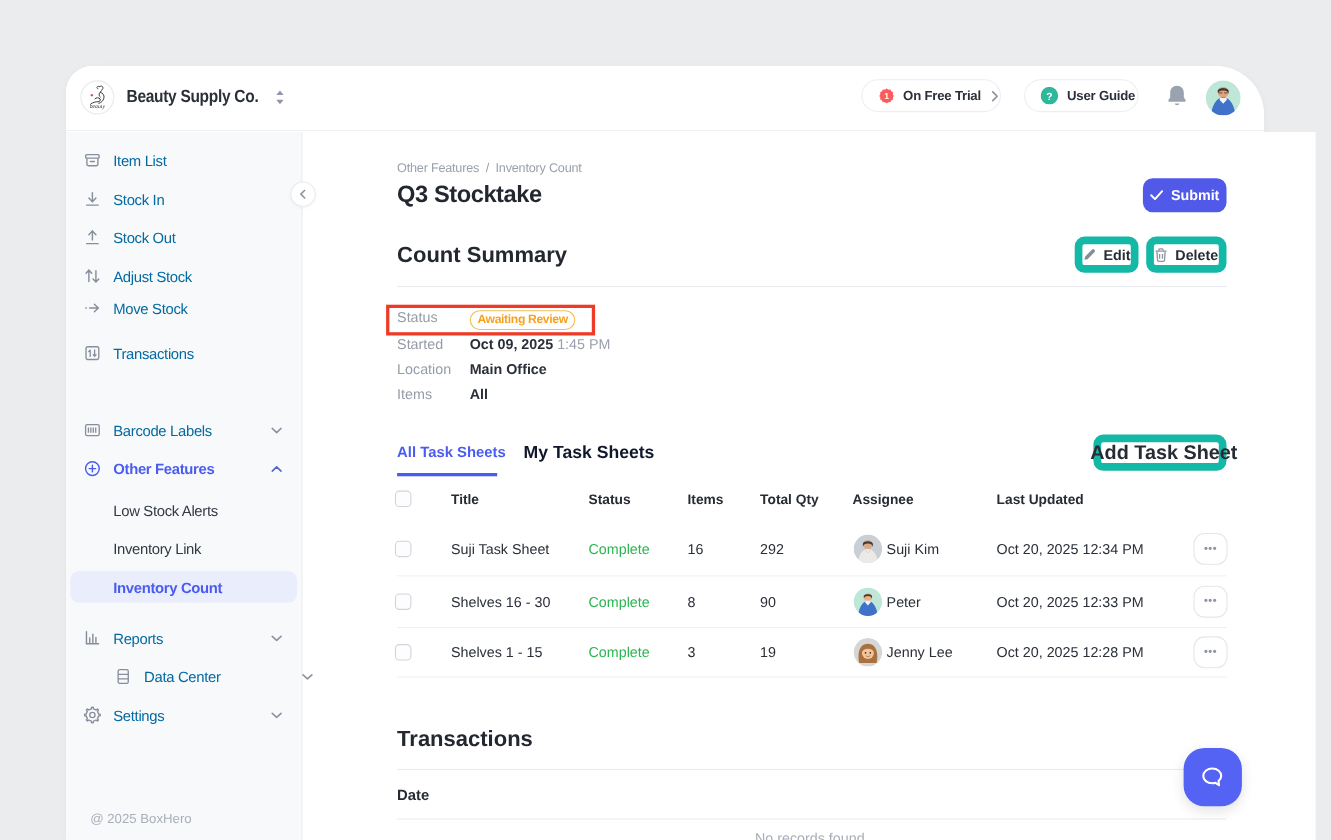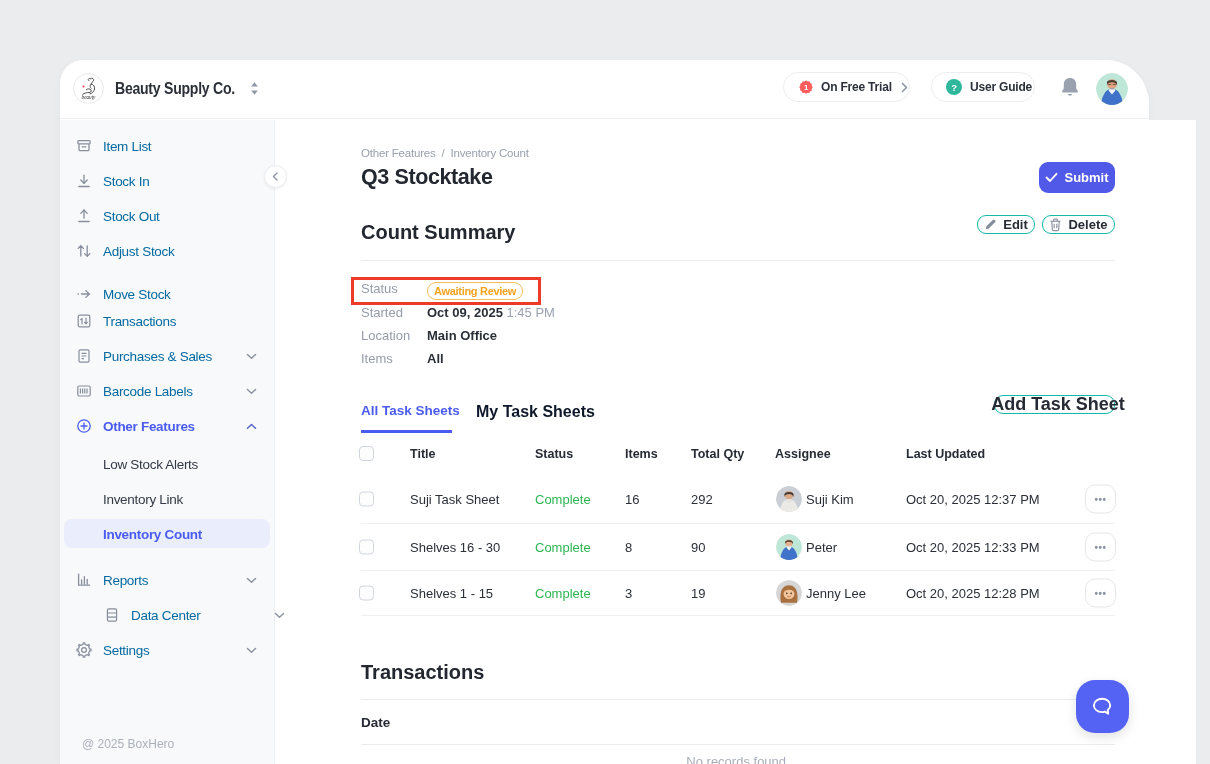--- a/index.html
+++ b/index.html
@@ -26,7 +26,7 @@
 .main { position:absolute; left:216px; top:60px; width:873px; height:644px; background:#fff; border-radius:0 0 0 0;margin-left:47px; }
 .crumb { position:absolute; left:38px; top:27px; font-size:11.5px; color:#99a0ac; letter-spacing:-0.2px; }
 .h1 { position:absolute; left:38px; top:45px; font-size:21.5px; font-weight:bold; color:#23272f; letter-spacing:-0.4px; white-space:nowrap; }
-.btn { position:absolute; height:19px; border:1px solid #14b8a6; border-radius:9px; background:#fff; display:flex; align-items:center; justify-content:center; font-size:13px; font-weight:bold; color:#262b34; white-space:nowrap; }
+.btn { position:absolute; height:33px; border:7px solid #14b8a6; border-radius:9px; background:#fff; display:flex; align-items:center; justify-content:center; font-size:13px; font-weight:bold; color:#262b34; white-space:nowrap; }
 .submit { position:absolute; left:716px; top:42px; width:76px; height:31px; background:#5159e8; border-radius:9px; color:#fff; display:flex; align-items:center; justify-content:center; font-size:13px; font-weight:bold; white-space:nowrap; }
 .h2 { position:absolute; left:38px; font-size:20px; font-weight:bold; color:#23272f; }
 .hr { position:absolute; left:38px; width:754px; height:1px; background:#e9ebee; }

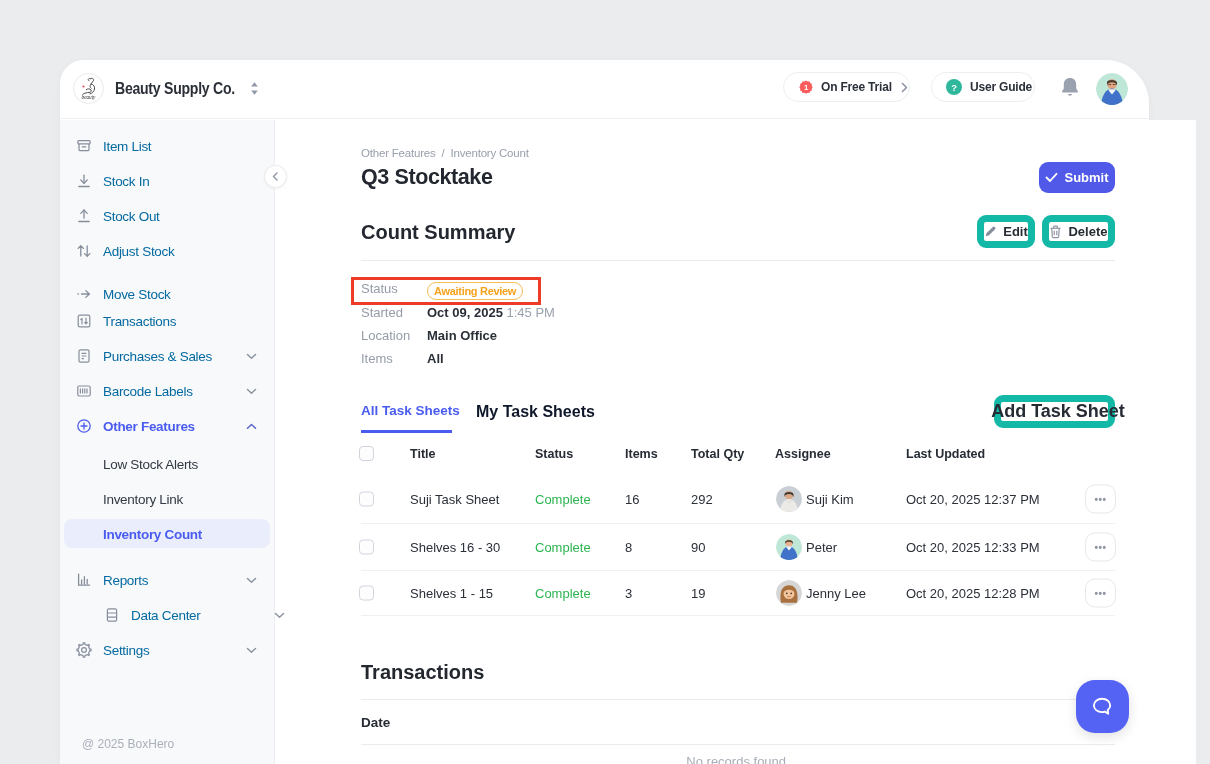--- a/index.html
+++ b/index.html
@@ -136,7 +136,7 @@
         </svg>
         <span class="tx">Adjust Stock</span>
       </div>
-    <div class="mi" style="top:162px;">
+    <div class="mi" style="top:148px;">
         <svg class="ic" viewBox="0 0 16 16">
           <g fill="none" stroke="#868e9c" stroke-width="1.3" stroke-linecap="round">
             <path d="M2 8 h0.4"></path>

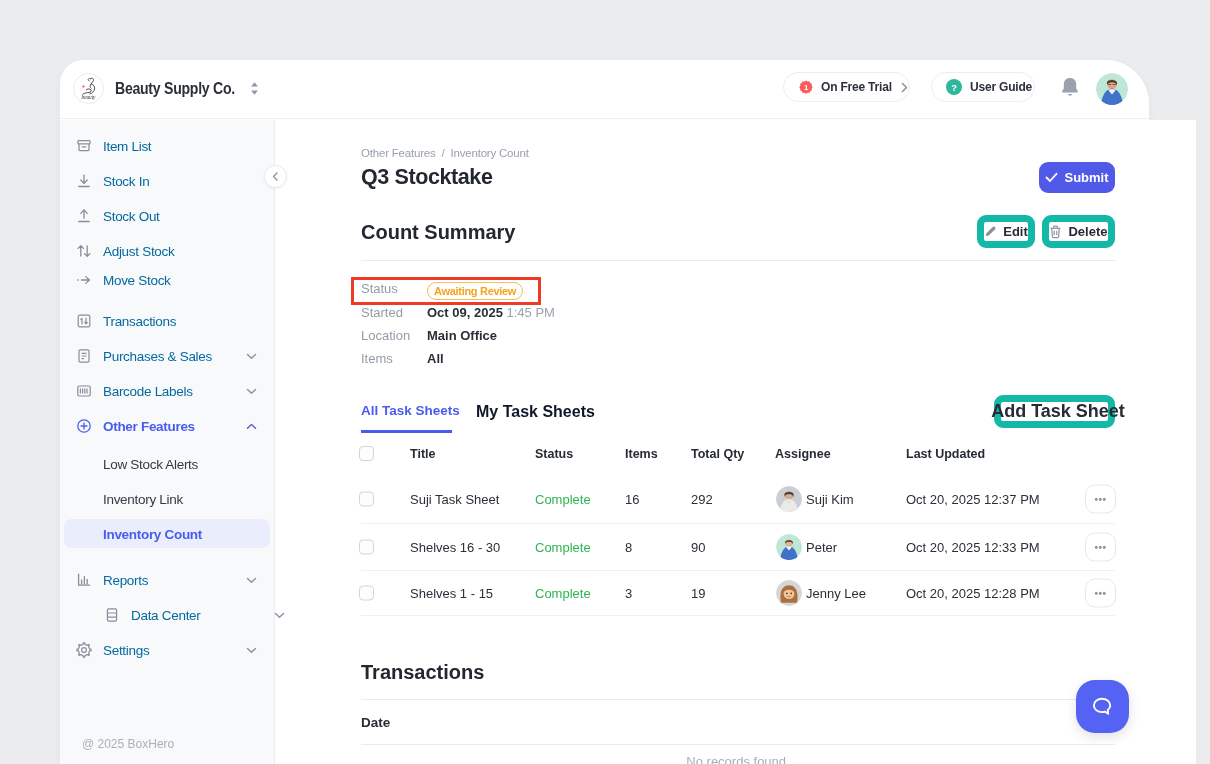--- a/index.html
+++ b/index.html
@@ -155,18 +155,6 @@
         </svg>
         <span class="tx">Transactions</span>
       </div>
-    <div class="mi" style="top:224px;">
-        <svg class="ic" viewBox="0 0 16 16">
-          <g fill="none" stroke="#868e9c" stroke-width="1.2">
-            <rect x="3" y="1.8" width="10" height="12.4" rx="1.4"></rect>
-            <path d="M5.6 5.4 h4.8 M5.6 8 h4.8 M5.6 10.6 h2.4"></path>
-          </g>
-        </svg>
-        <span class="tx">Purchases &amp; Sales</span>
-        <svg class="ch" width="11" height="7" viewBox="0 0 11 7">
-          <path d="M1.5 1.5 L5.5 5.2 L9.5 1.5" stroke="#8d94a1" stroke-width="1.5" fill="none" stroke-linecap="round" stroke-linejoin="round"></path>
-        </svg>
-      </div>
     <div class="mi" style="top:259px;">
         <svg class="ic" viewBox="0 0 16 16">
           <g fill="none" stroke="#868e9c" stroke-width="1.2">

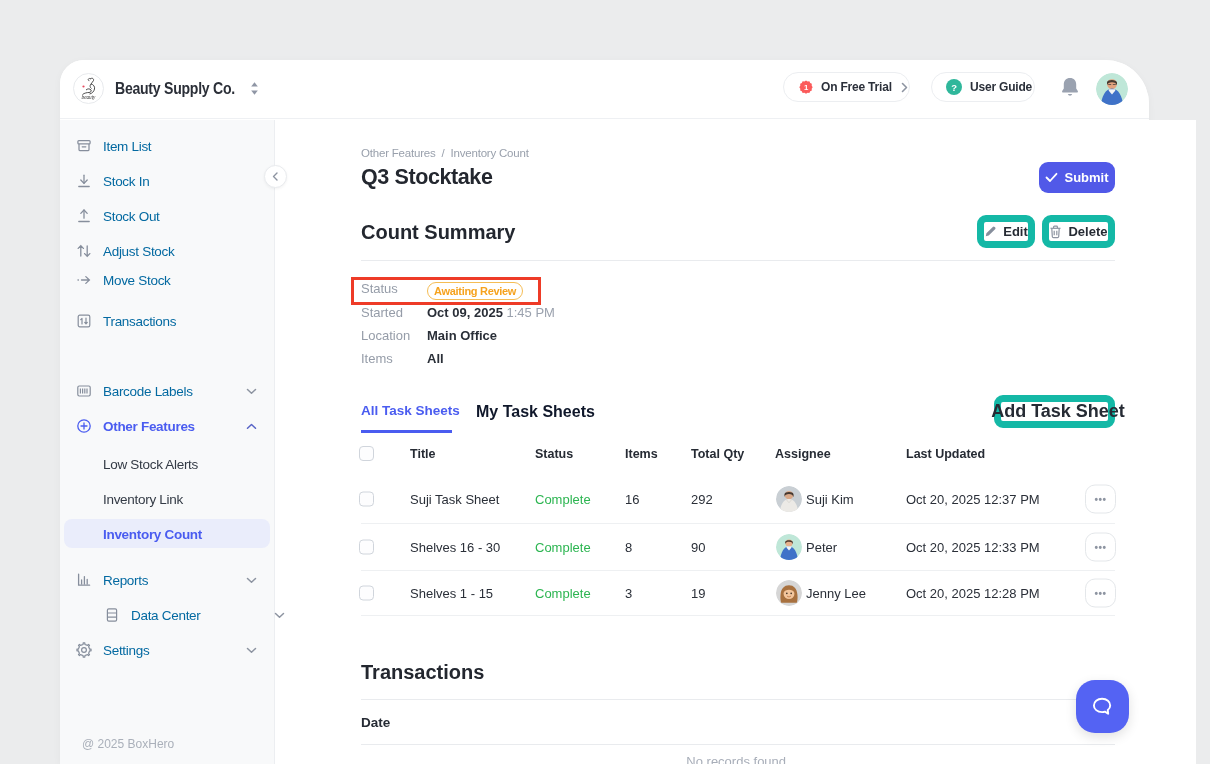--- a/index.html
+++ b/index.html
@@ -284,7 +284,7 @@
           </svg>
         </div>
       <div class="cell" style="left:445px;">Suji Kim</div>
-      <div class="cell" style="left:545px;">Oct 20, 2025 12:37 PM</div>
+      <div class="cell" style="left:545px;">Oct 20, 2025 12:34 PM</div>
       <div class="dots">•••</div>
     </div>
     <div class="row" style="top:404px; height:47px;">

